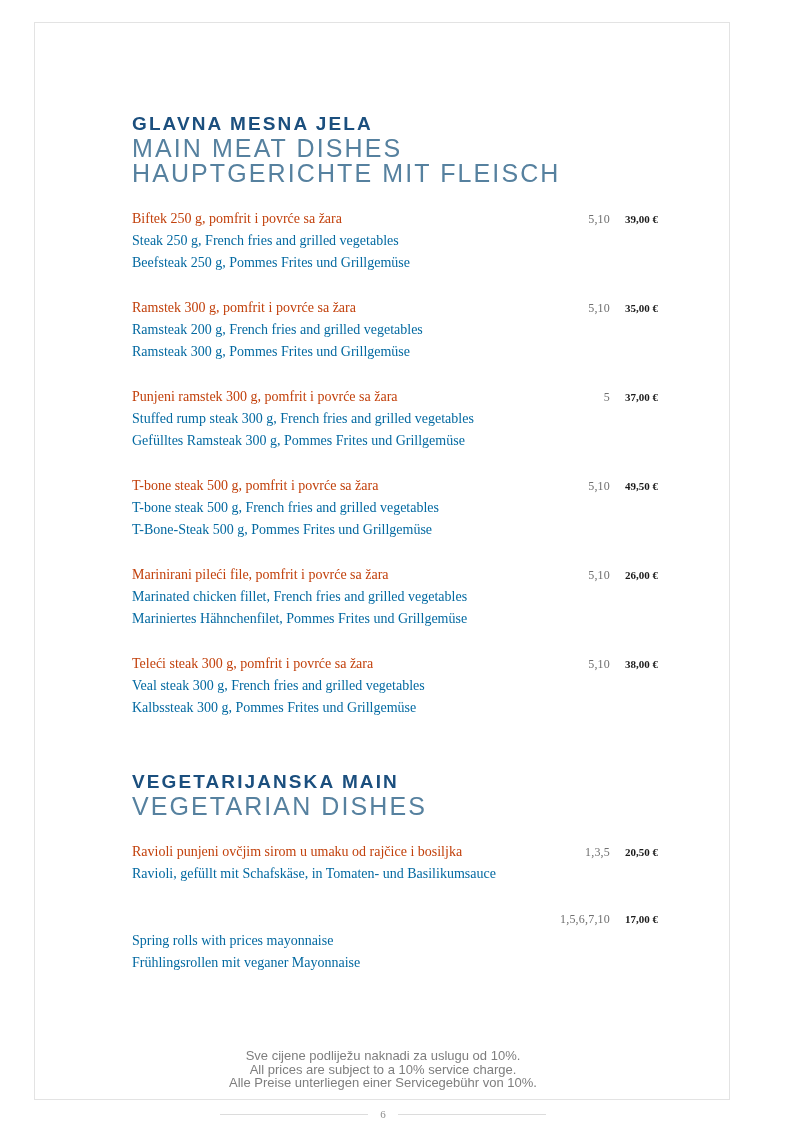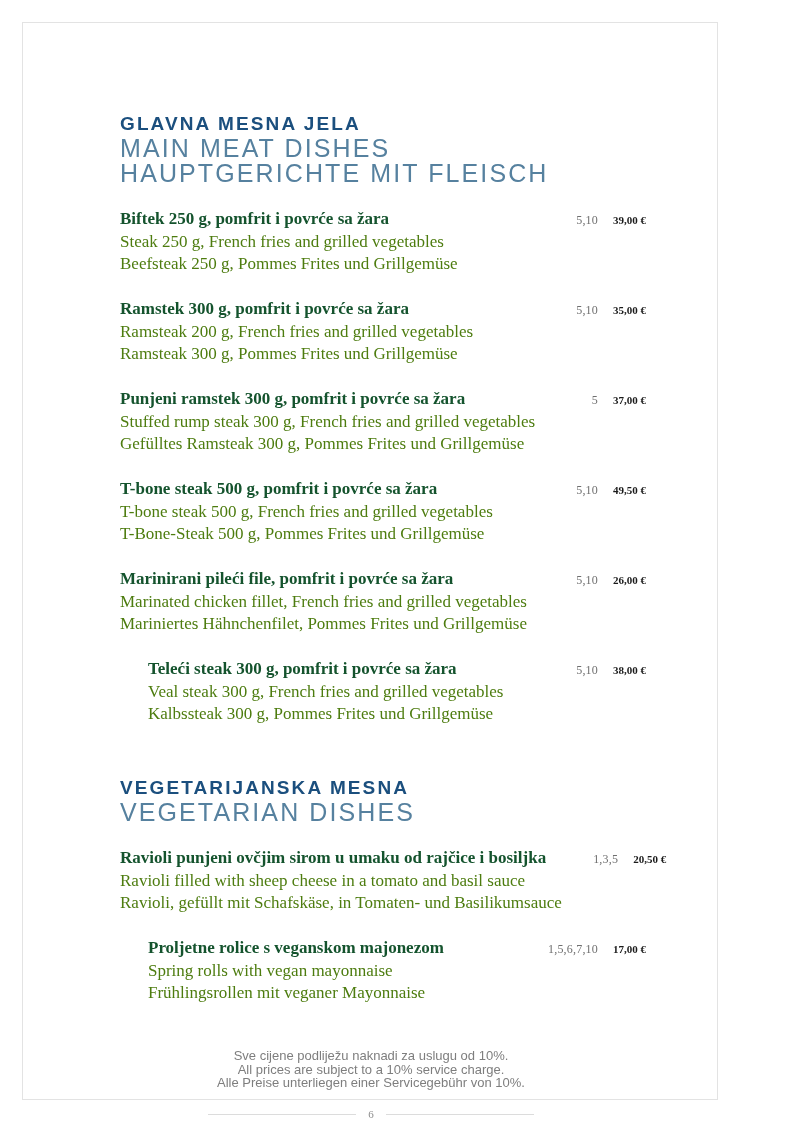--- a/index.html
+++ b/index.html
@@ -17,7 +17,7 @@
 
   .page-frame {
     position: absolute;
-    left: 22px;
+    left: 34px;
     top: 22px;
     width: 696px;
     height: 1078px;

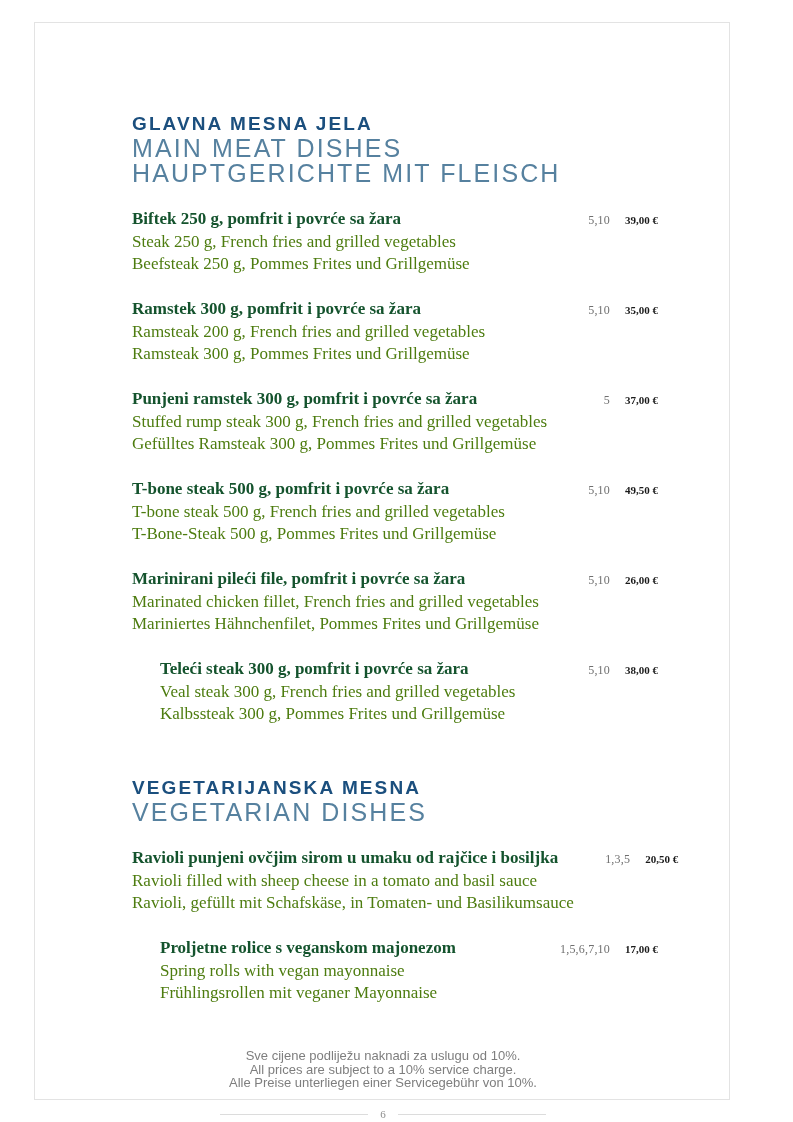--- a/index.html
+++ b/index.html
@@ -74,9 +74,9 @@
     width: 100%;
   }
   .item-title {
-    font-size: 17px;
-    font-weight: bold;
-    color: #14532d;
+    font-size: 14px;
+    font-weight: normal;
+    color: #c2410c;
     line-height: 22px;
     flex: 0 1 auto;
     white-space: nowrap;

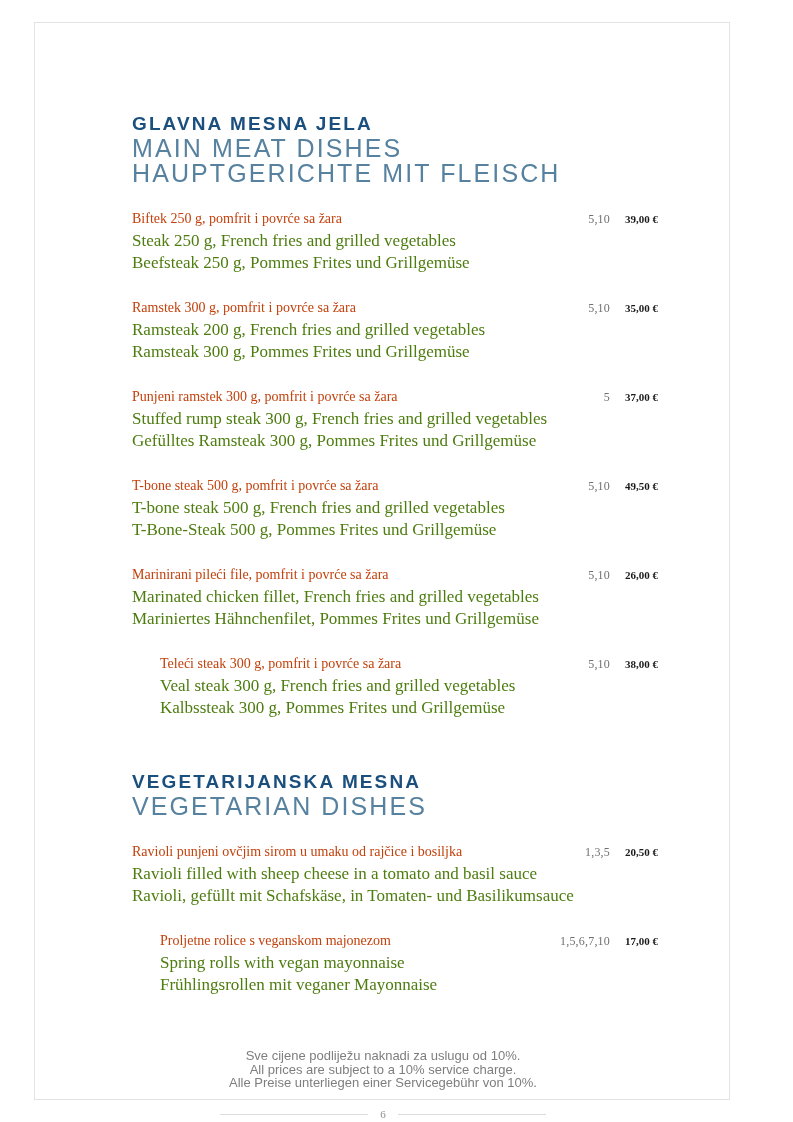--- a/index.html
+++ b/index.html
@@ -107,8 +107,8 @@
   }
 
   .item-desc {
-    font-size: 17px;
-    color: #4d7c0f;
+    font-size: 14px;
+    color: #0369a1;
     line-height: 22px;
     white-space: nowrap;
   }

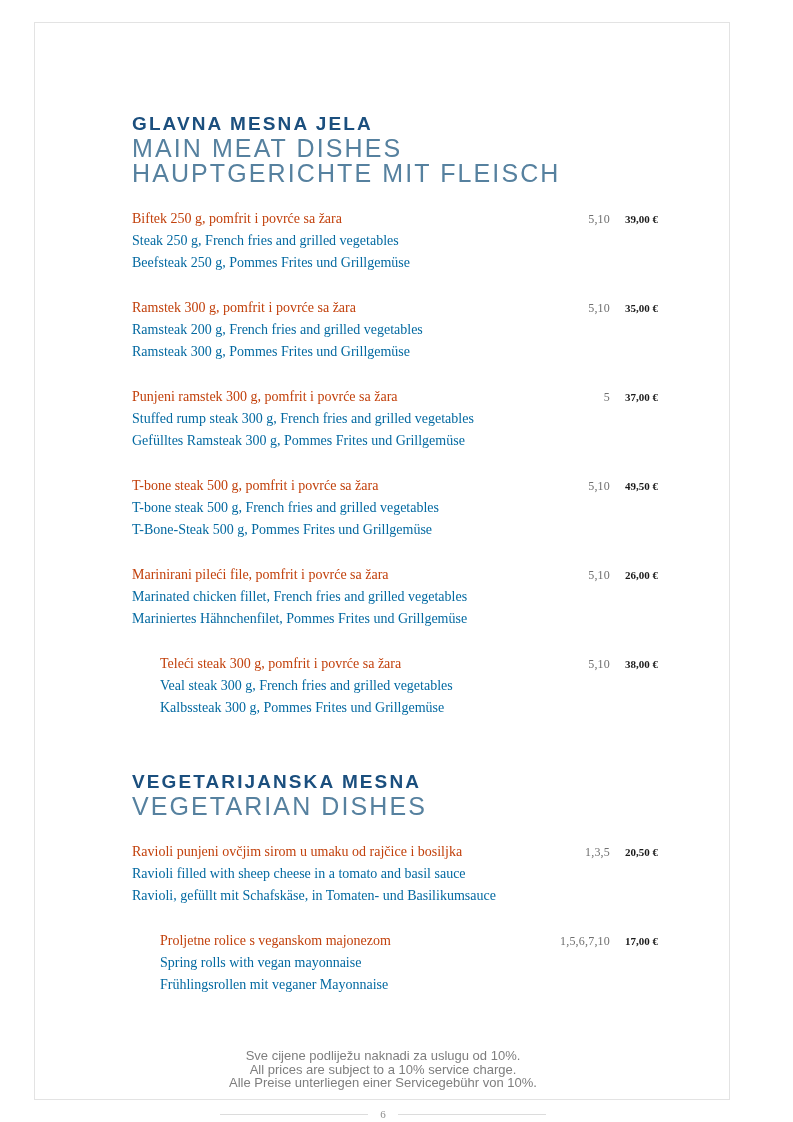--- a/index.html
+++ b/index.html
@@ -66,7 +66,7 @@
     position: relative;
     margin-bottom: 23px;
   }
-  .item:last-child { margin-bottom: 0; margin-left: 28px; }
+  .item:last-child { margin-bottom: 0; }
 
   .item-row {
     display: flex;

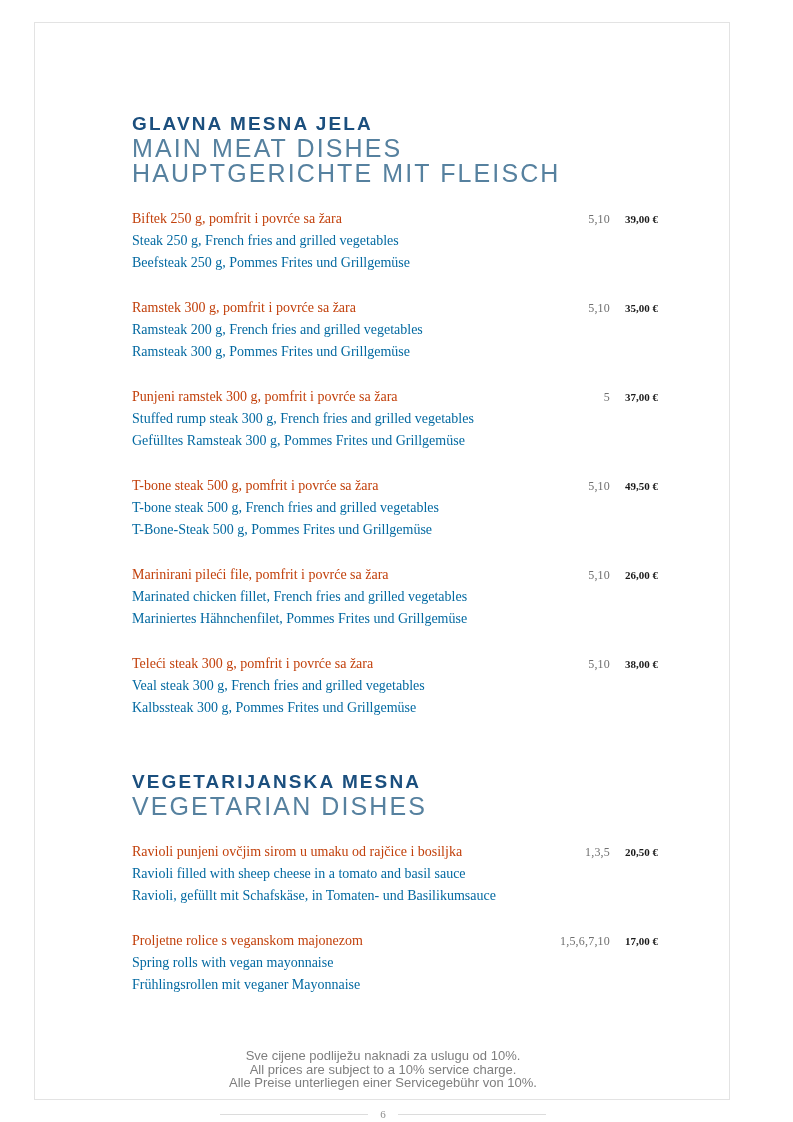--- a/index.html
+++ b/index.html
@@ -240,7 +240,7 @@
 
     <div class="section section-veg">
       <div class="section-head">
-        <span class="line-1">VEGETARIJANSKA MESNA</span>
+        <span class="line-1">VEGETARIJANSKA MAIN</span>
         <span class="line-2">VEGETARIAN DISHES</span>
       </div>
 

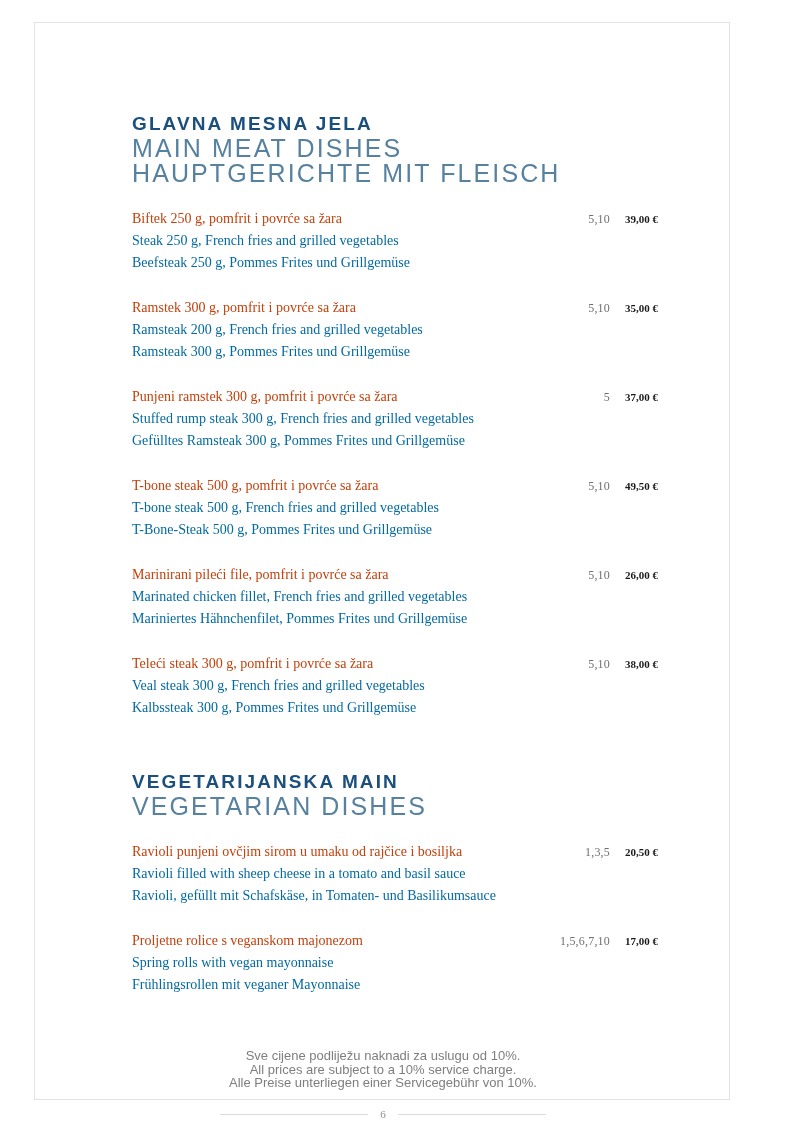--- a/index.html
+++ b/index.html
@@ -253,7 +253,6 @@
             <div class="allergens">1,3,5</div>
             <div class="price">20,50 €</div>
           </div>
-          <div class="item-desc">Ravioli filled with sheep cheese in a tomato and basil sauce</div>
           <div class="item-desc">Ravioli, gefüllt mit Schafskäse, in Tomaten- und Basilikumsauce</div>
         </div>
 

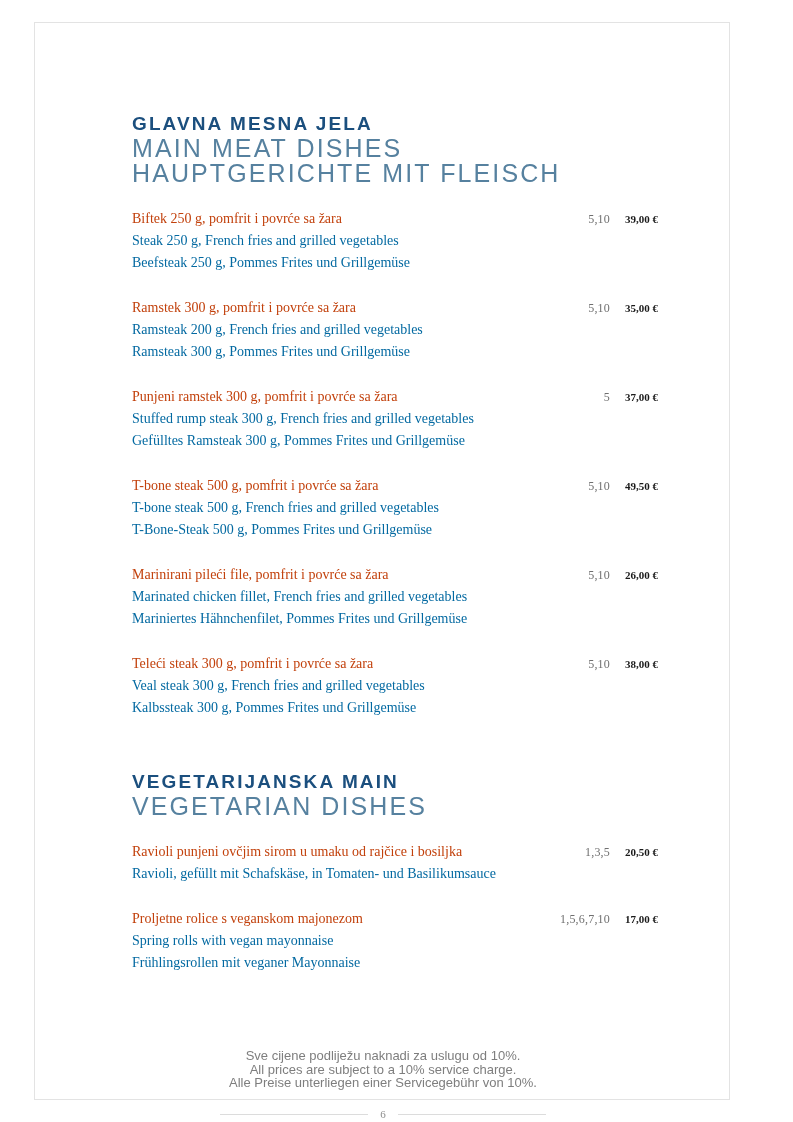--- a/index.html
+++ b/index.html
@@ -258,7 +258,6 @@
 
         <div class="item">
           <div class="item-row">
-            <div class="item-title">Proljetne rolice s veganskom majonezom</div>
             <div class="spacer"></div>
             <div class="allergens">1,5,6,7,10</div>
             <div class="price">17,00 €</div>

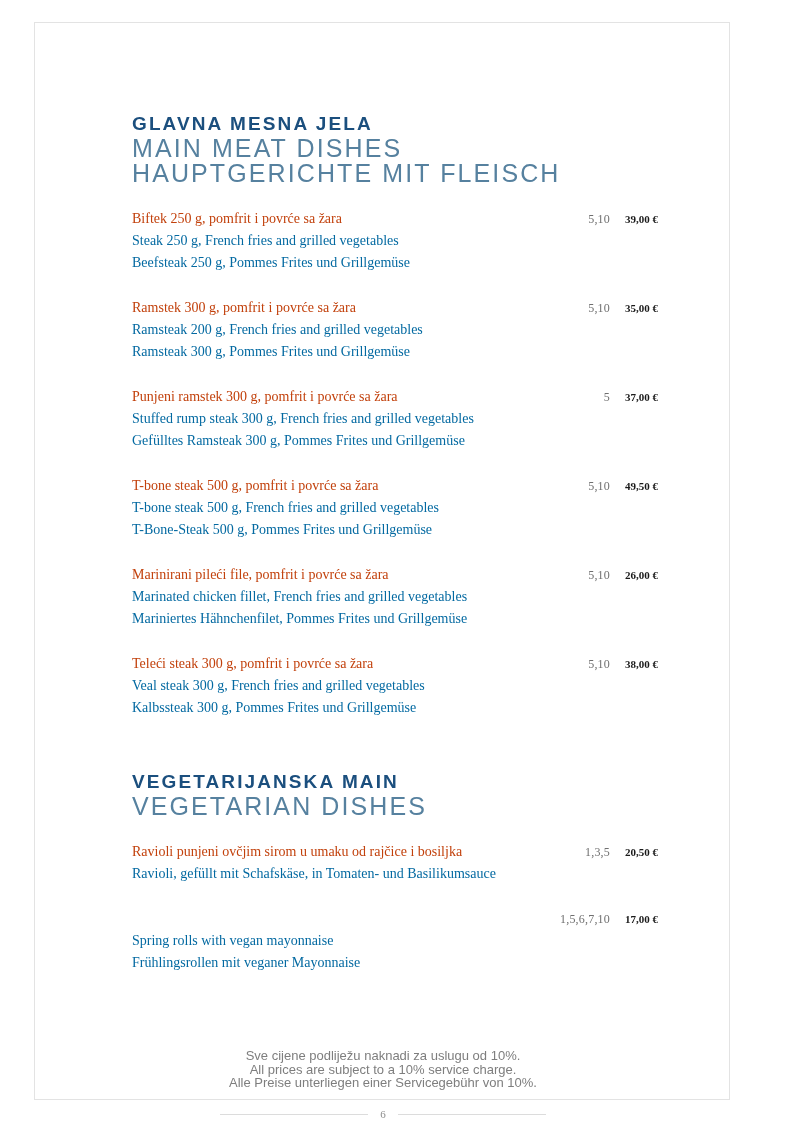--- a/index.html
+++ b/index.html
@@ -262,7 +262,7 @@
             <div class="allergens">1,5,6,7,10</div>
             <div class="price">17,00 €</div>
           </div>
-          <div class="item-desc">Spring rolls with vegan mayonnaise</div>
+          <div class="item-desc">Spring rolls with prices mayonnaise</div>
           <div class="item-desc">Frühlingsrollen mit veganer Mayonnaise</div>
         </div>
 

